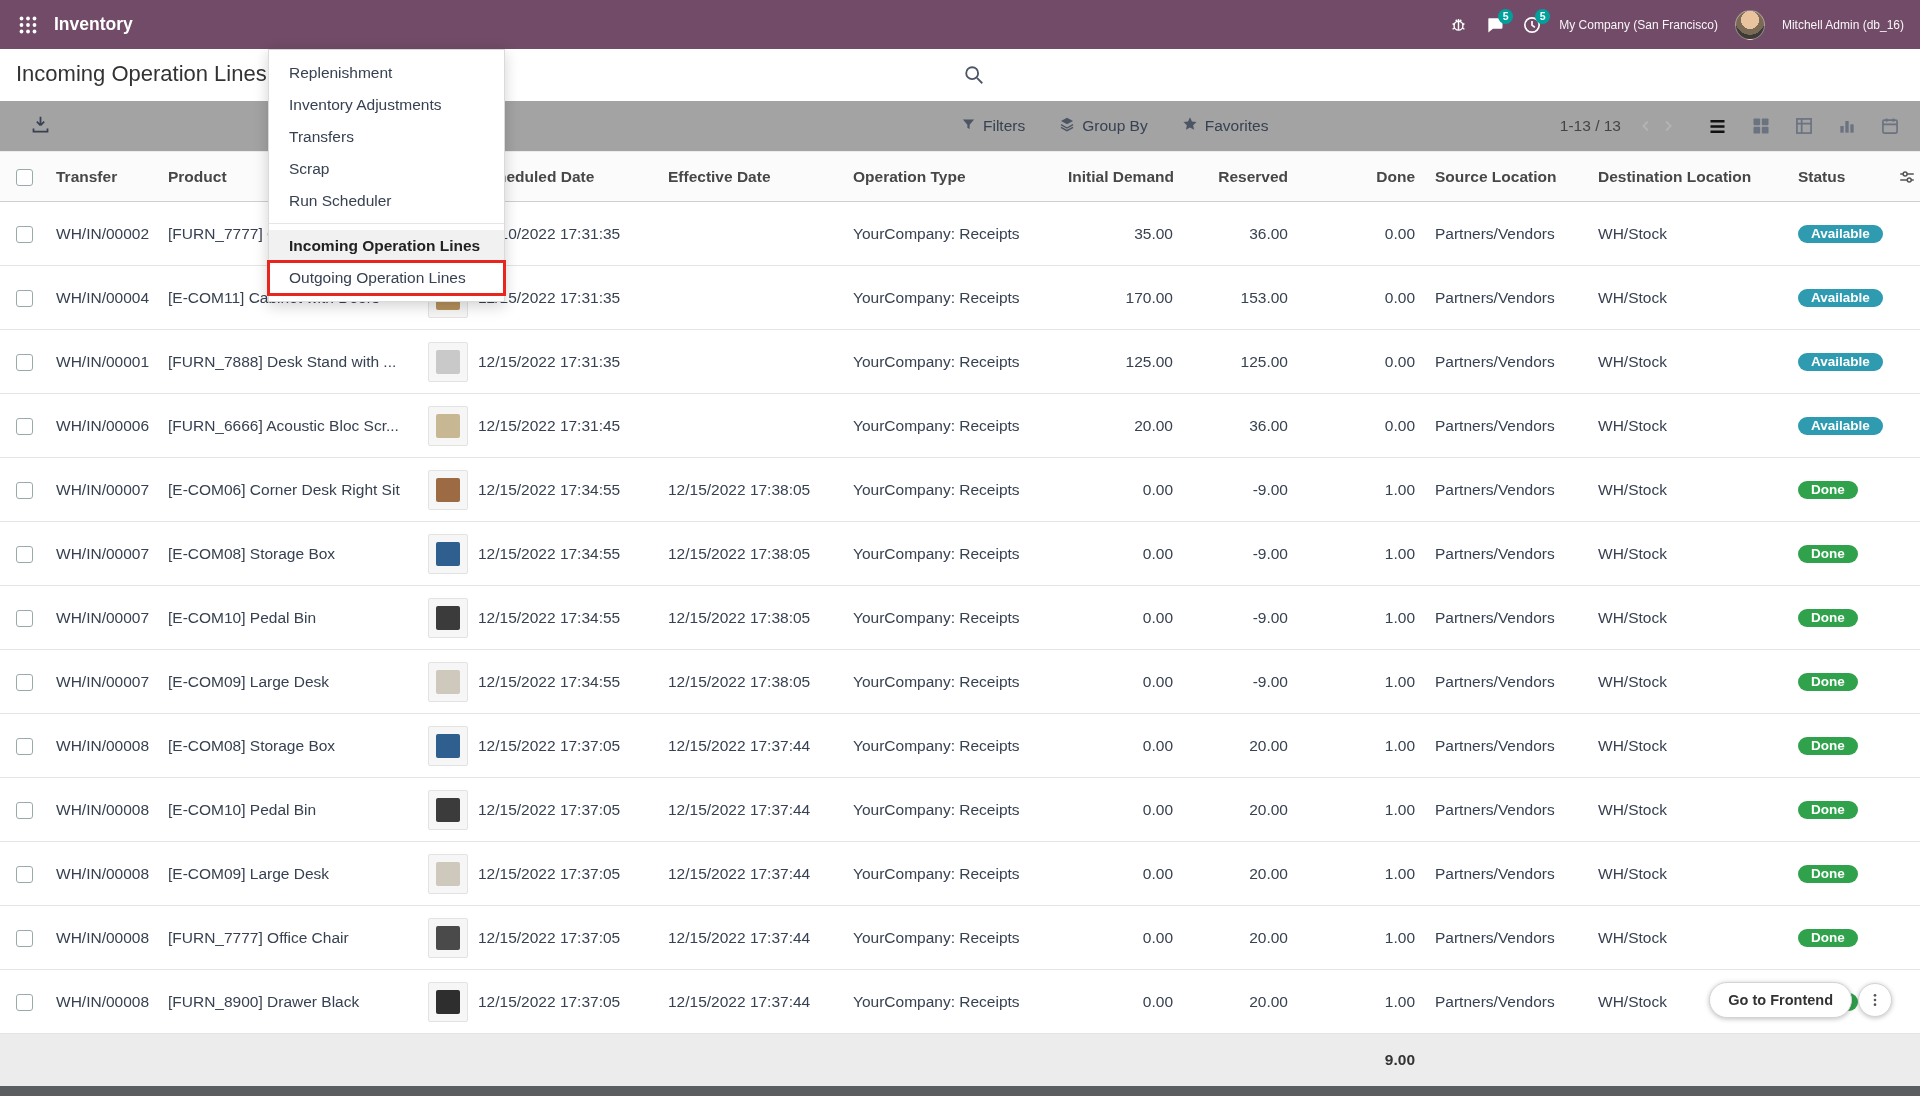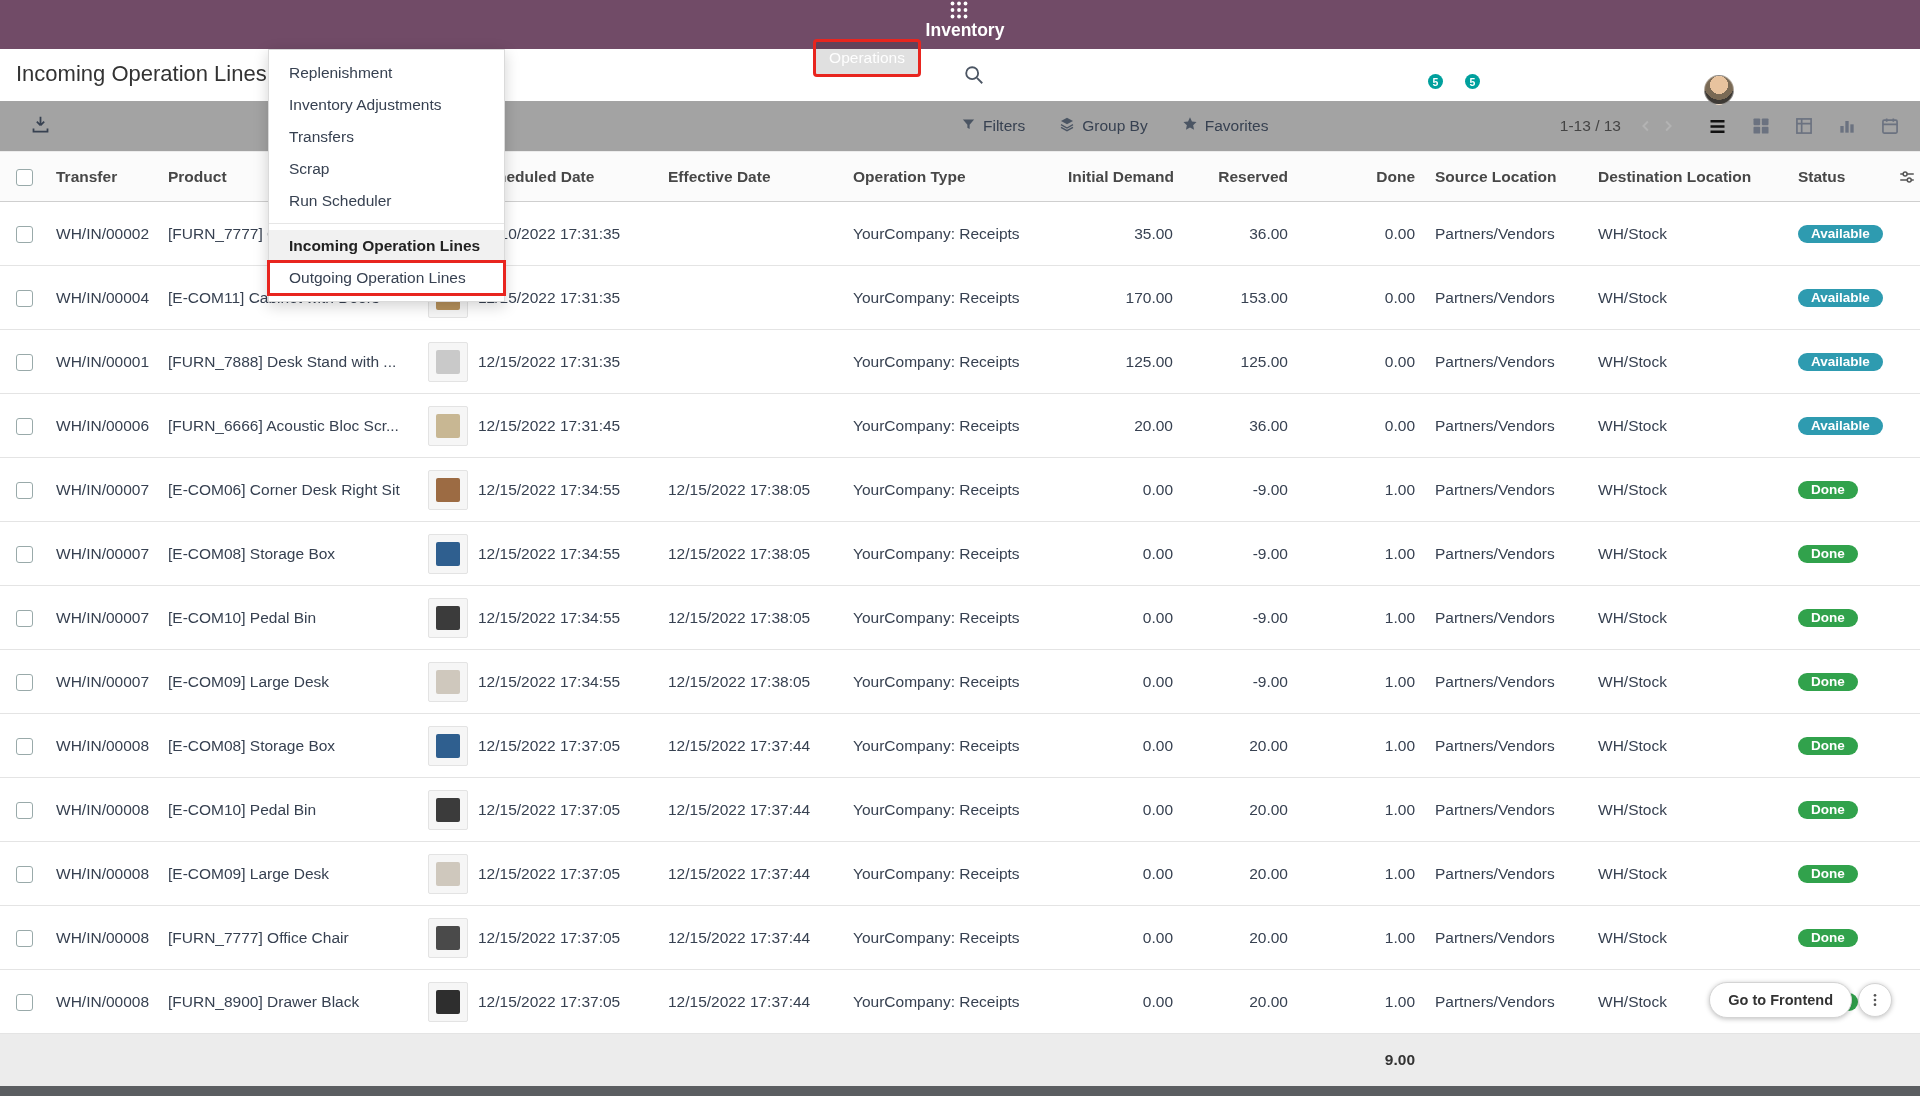--- a/index.html
+++ b/index.html
@@ -15,7 +15,7 @@
   .navbar {
     position: absolute; top: 0; left: 0; right: 0; height: 49px;
     background: var(--navbar-bg); color: #fff;
-    display: flex; align-items: center; z-index: 90; padding: 0 16px 0 14px; flex-direction: column;
+    display: flex; align-items: center; z-index: 90; padding: 0 16px 0 14px;
   }
   .apps-btn { display: flex; align-items: center; justify-content: center; width: 28px; height: 28px; cursor: pointer; }
   .brand { font-size: 17.5px; font-weight: 700; margin-left: 12px; white-space: nowrap; }

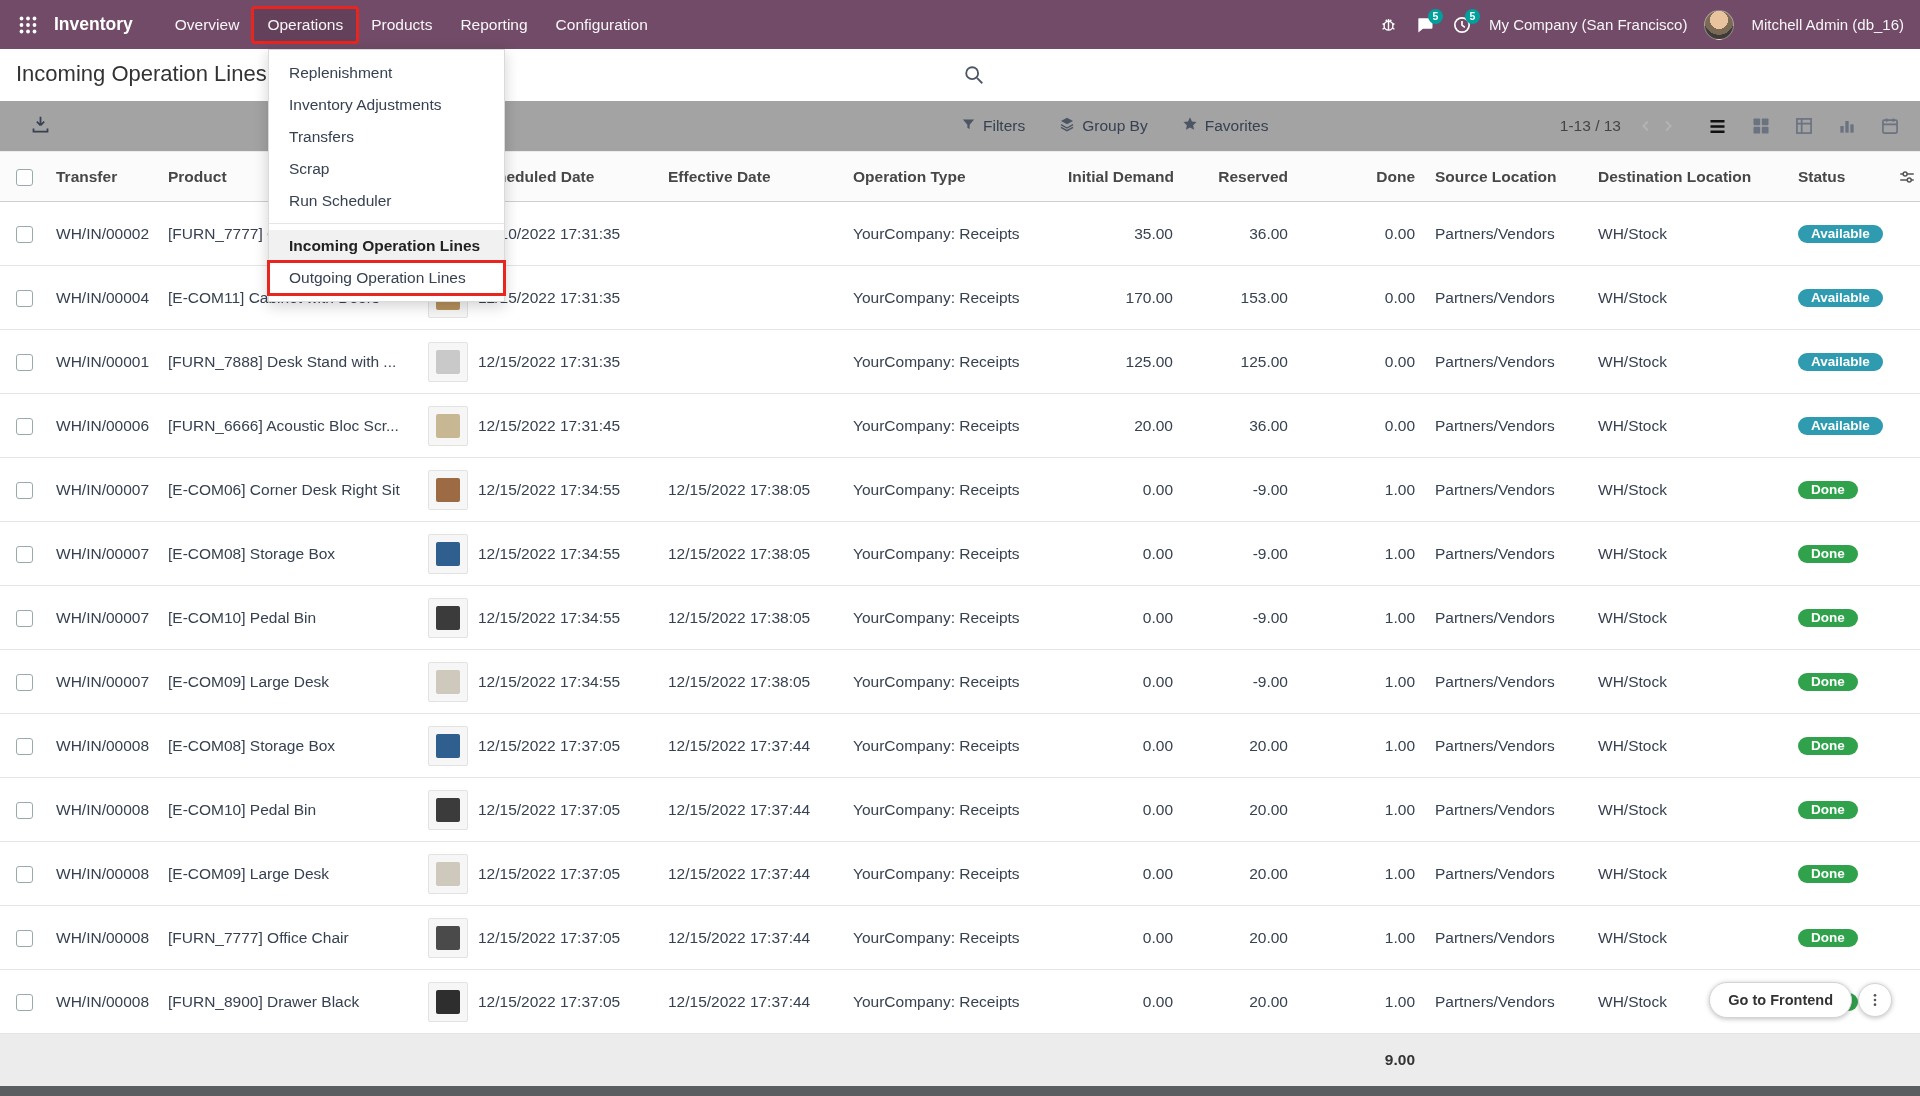--- a/index.html
+++ b/index.html
@@ -136,13 +136,6 @@
     </svg>
   </div>
   <div class="brand">Inventory</div>
-  <div class="nav-menus">
-    <div class="nav-item">Overview</div>
-    <div class="nav-item open annotated">Operations</div>
-    <div class="nav-item">Products</div>
-    <div class="nav-item">Reporting</div>
-    <div class="nav-item">Configuration</div>
-  </div>
   <div class="nav-right">
     <span class="icon-wrap">
       <svg width="19" height="19" viewBox="0 0 24 24" fill="none" stroke="#fff" stroke-width="1.8">

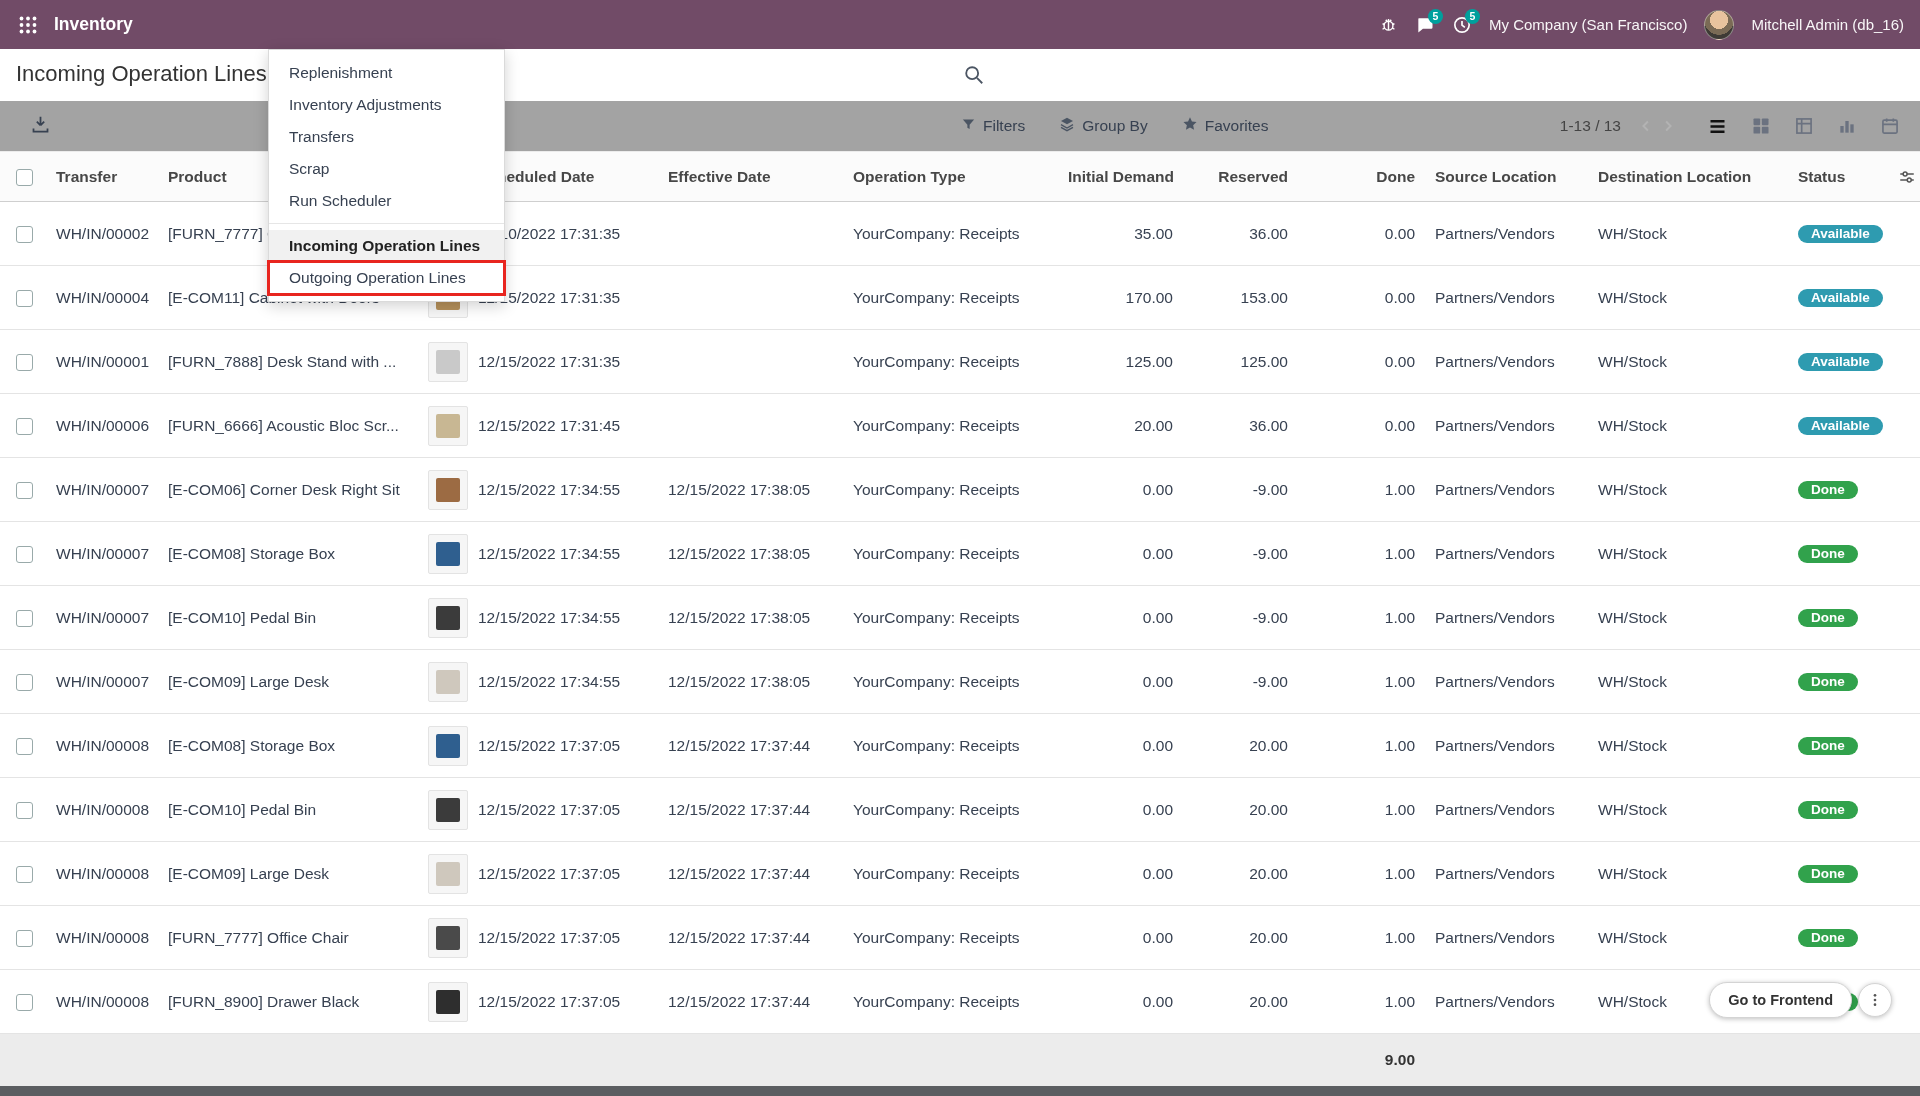--- a/index.html
+++ b/index.html
@@ -33,7 +33,7 @@
     background: var(--badge-count); color: #fff; border-radius: 8px;
     font-size: 10.5px; font-weight: 700; display: flex; align-items: center; justify-content: center; padding: 0 3px;
   }
-  .company-name, .user-name { font-size: 15px; color: rgba(255,255,255,.95); white-space: nowrap; cursor: pointer; }
+  .company-name, .user-name { font-size: 12px; color: rgba(255,255,255,.95); white-space: nowrap; cursor: pointer; }
   .avatar {
     width: 30px; height: 30px; border-radius: 50%; cursor: pointer;
     background: radial-gradient(circle at 50% 32%, #e8c39e 0 38%, #7a6a55 39% 62%, #3e3a35 63% 100%);

